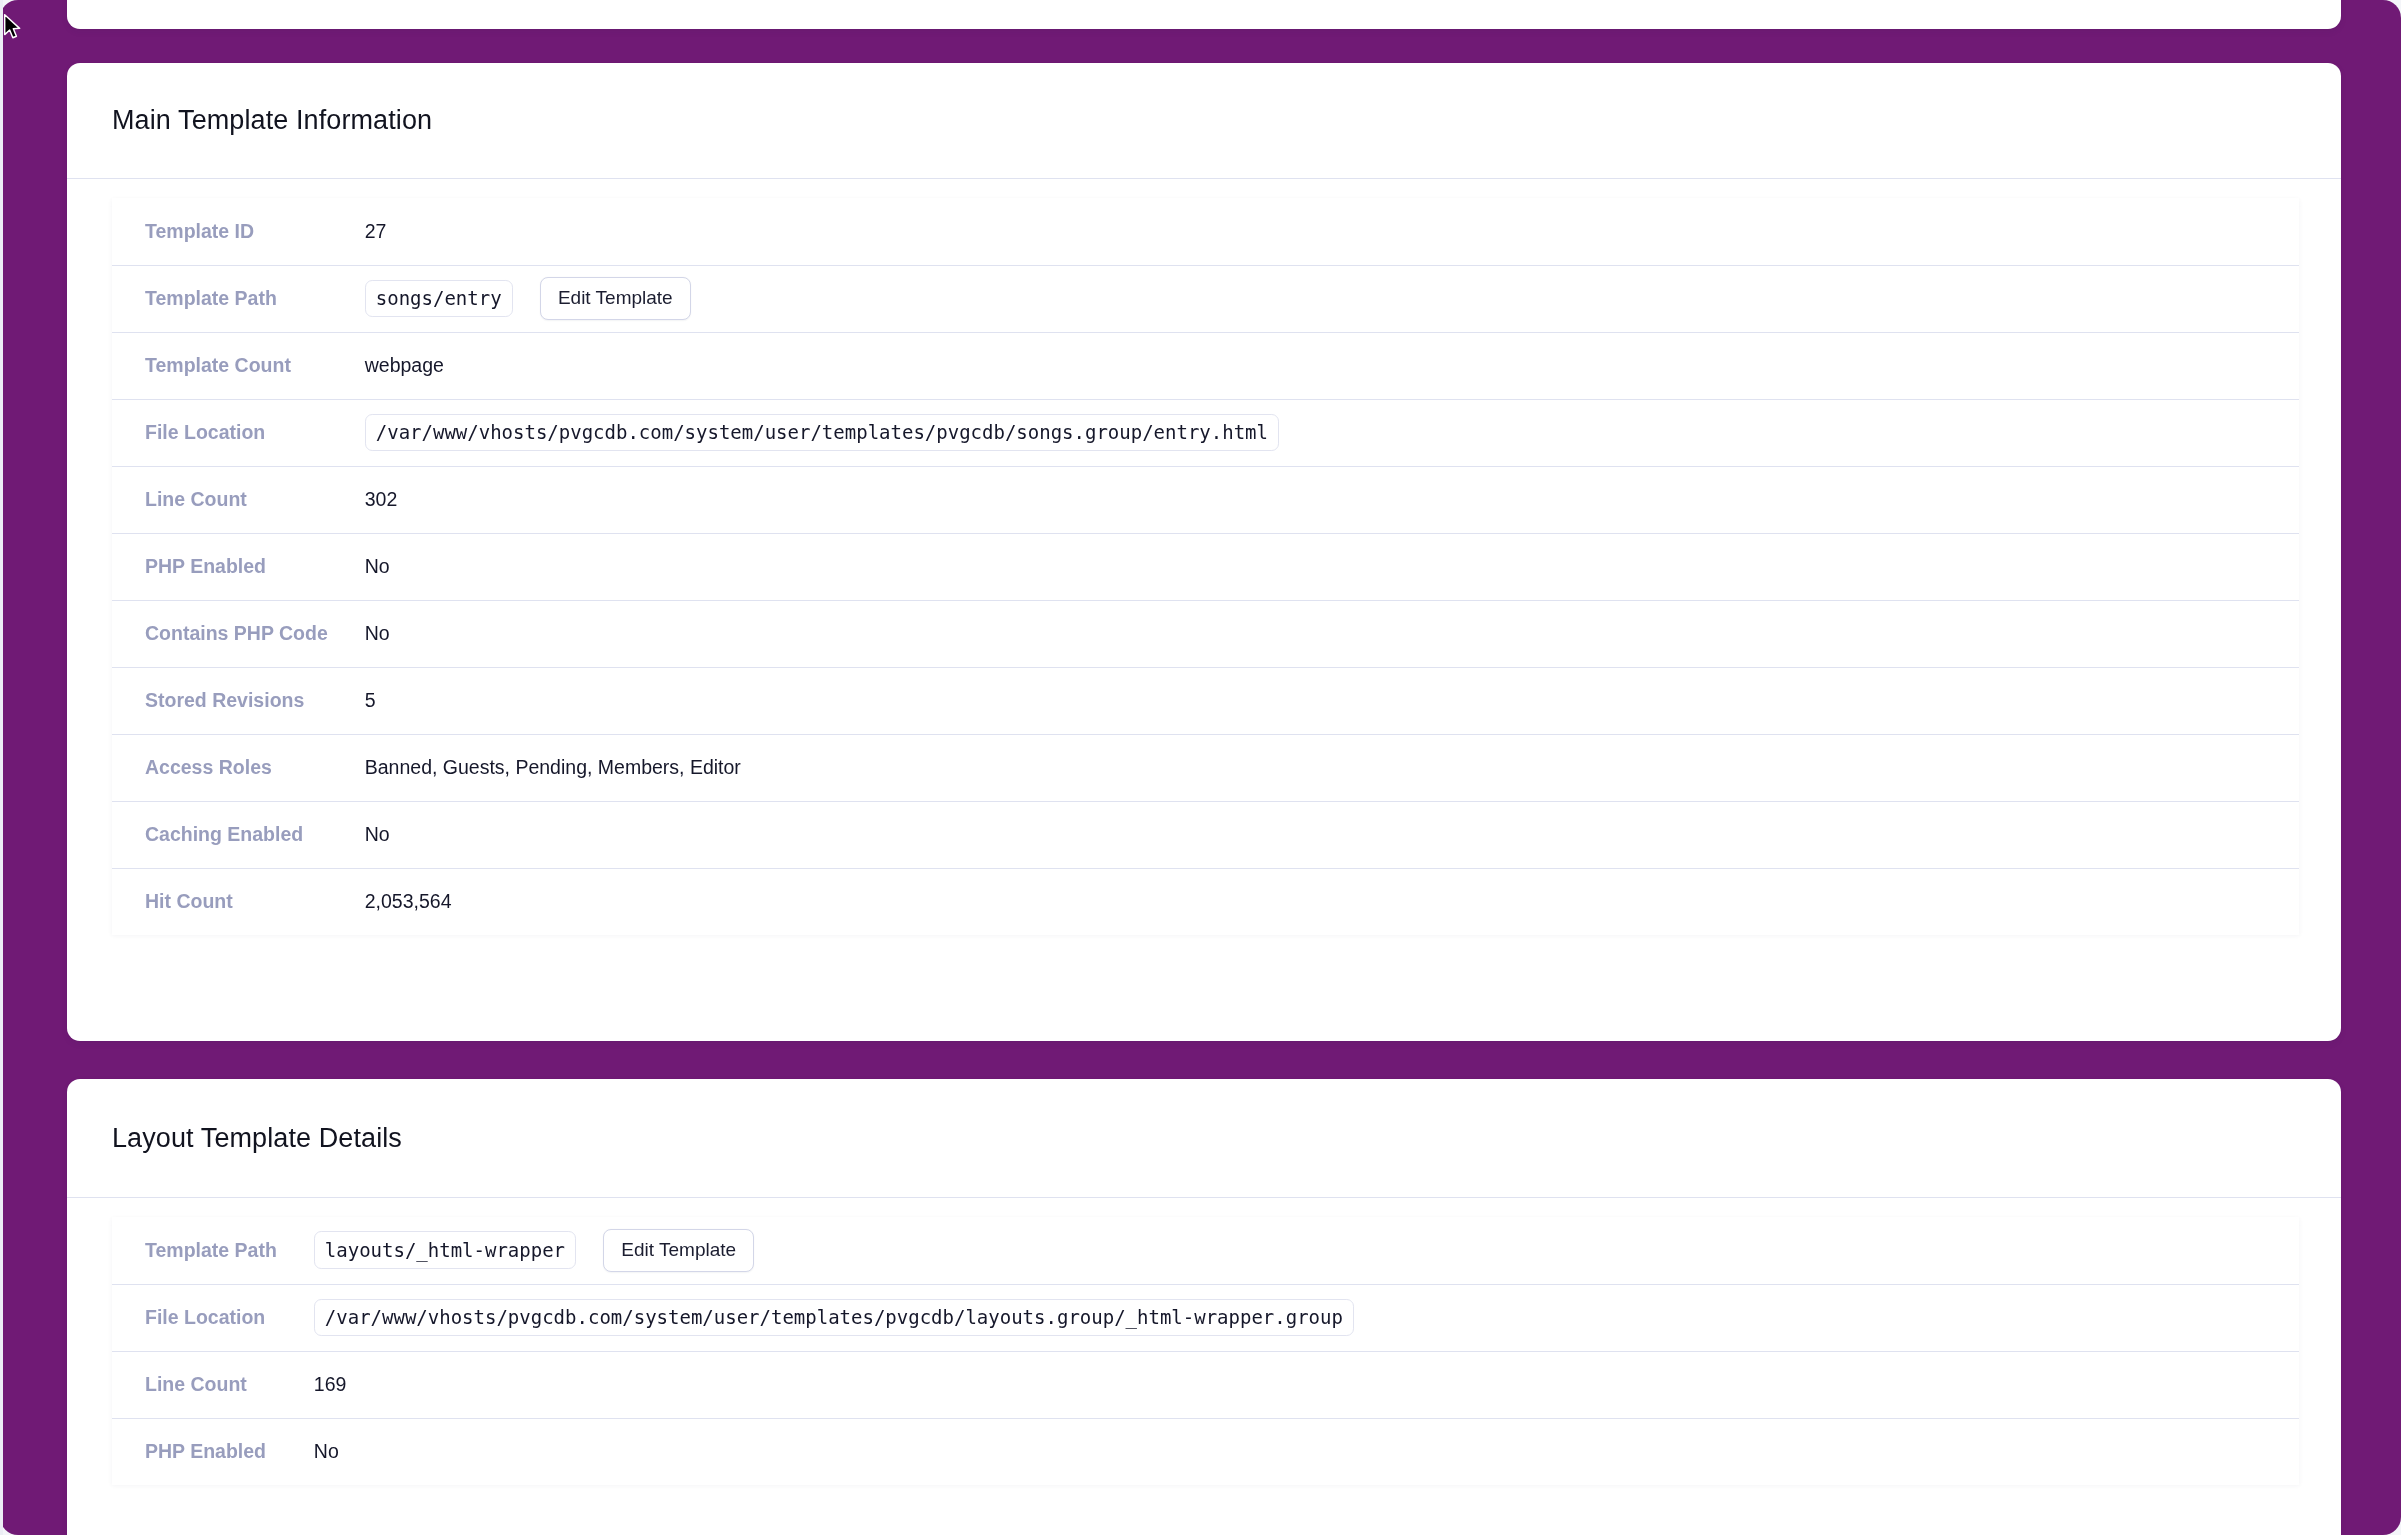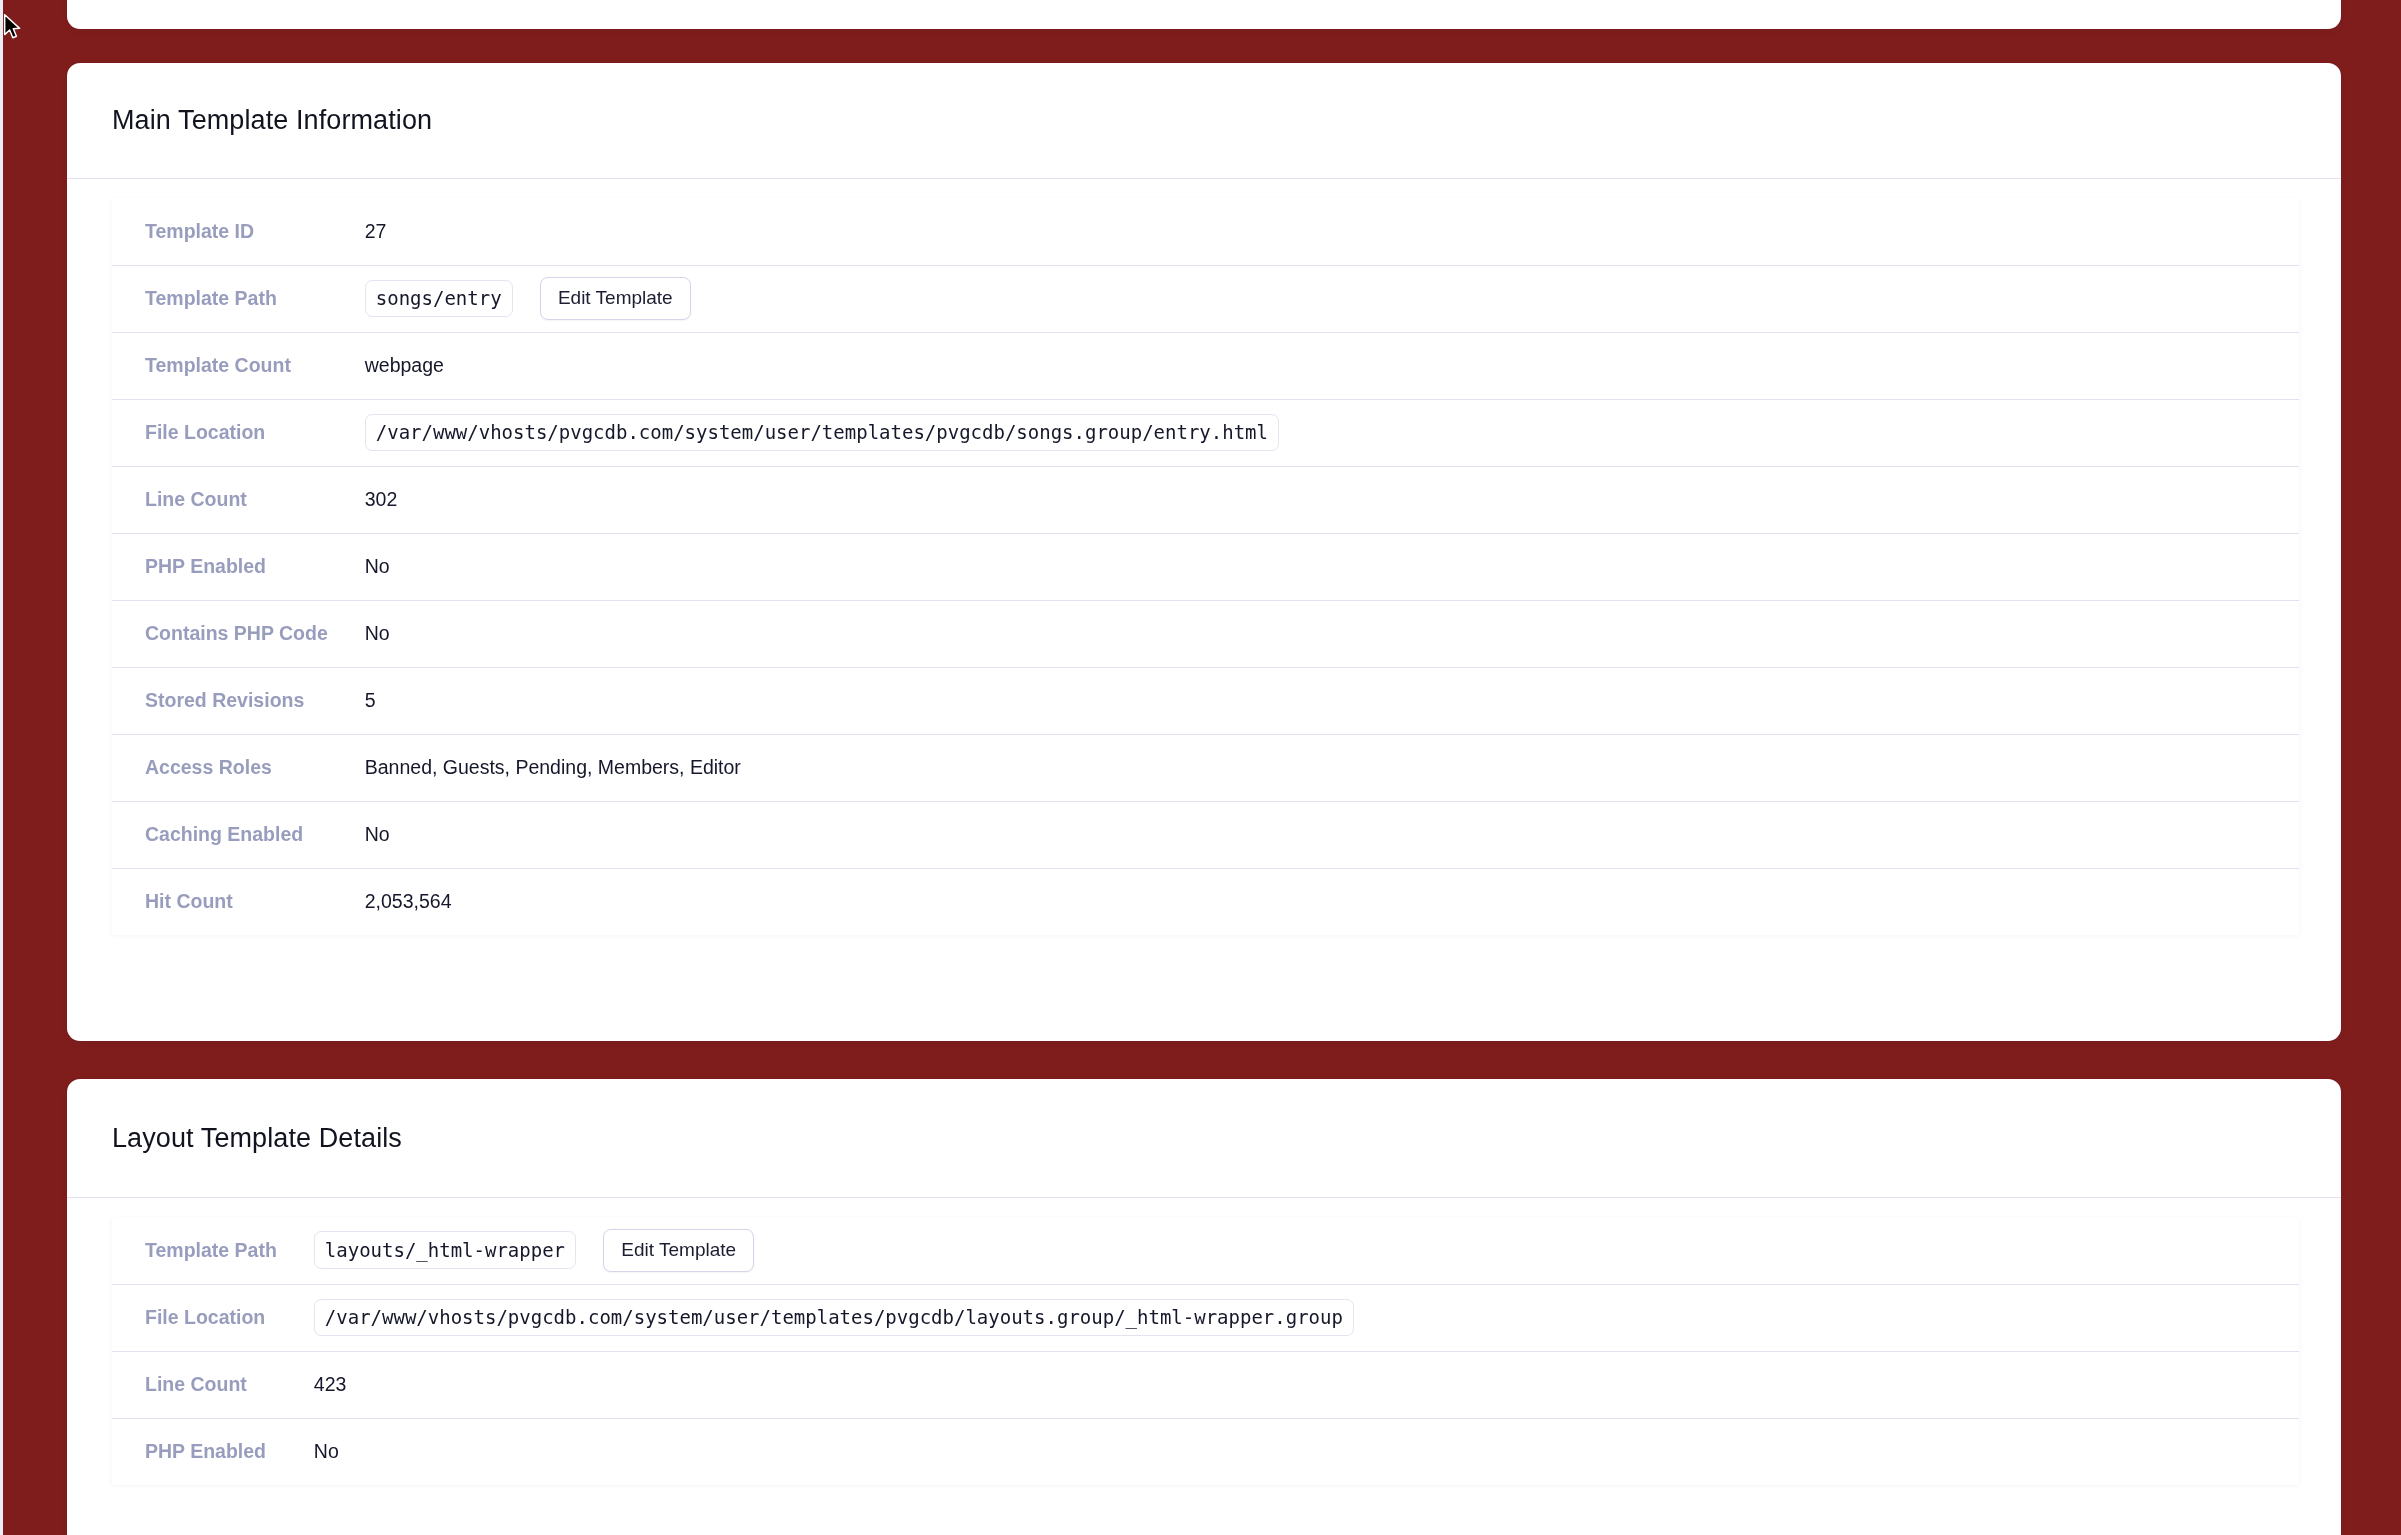--- a/index.html
+++ b/index.html
@@ -20,7 +20,8 @@
     position: relative;
     width: 2401px;
     height: 1535px;
-    background: #7f1d1d;
+    background: #701a75;
+    border-radius: 18px;
   }
 
   

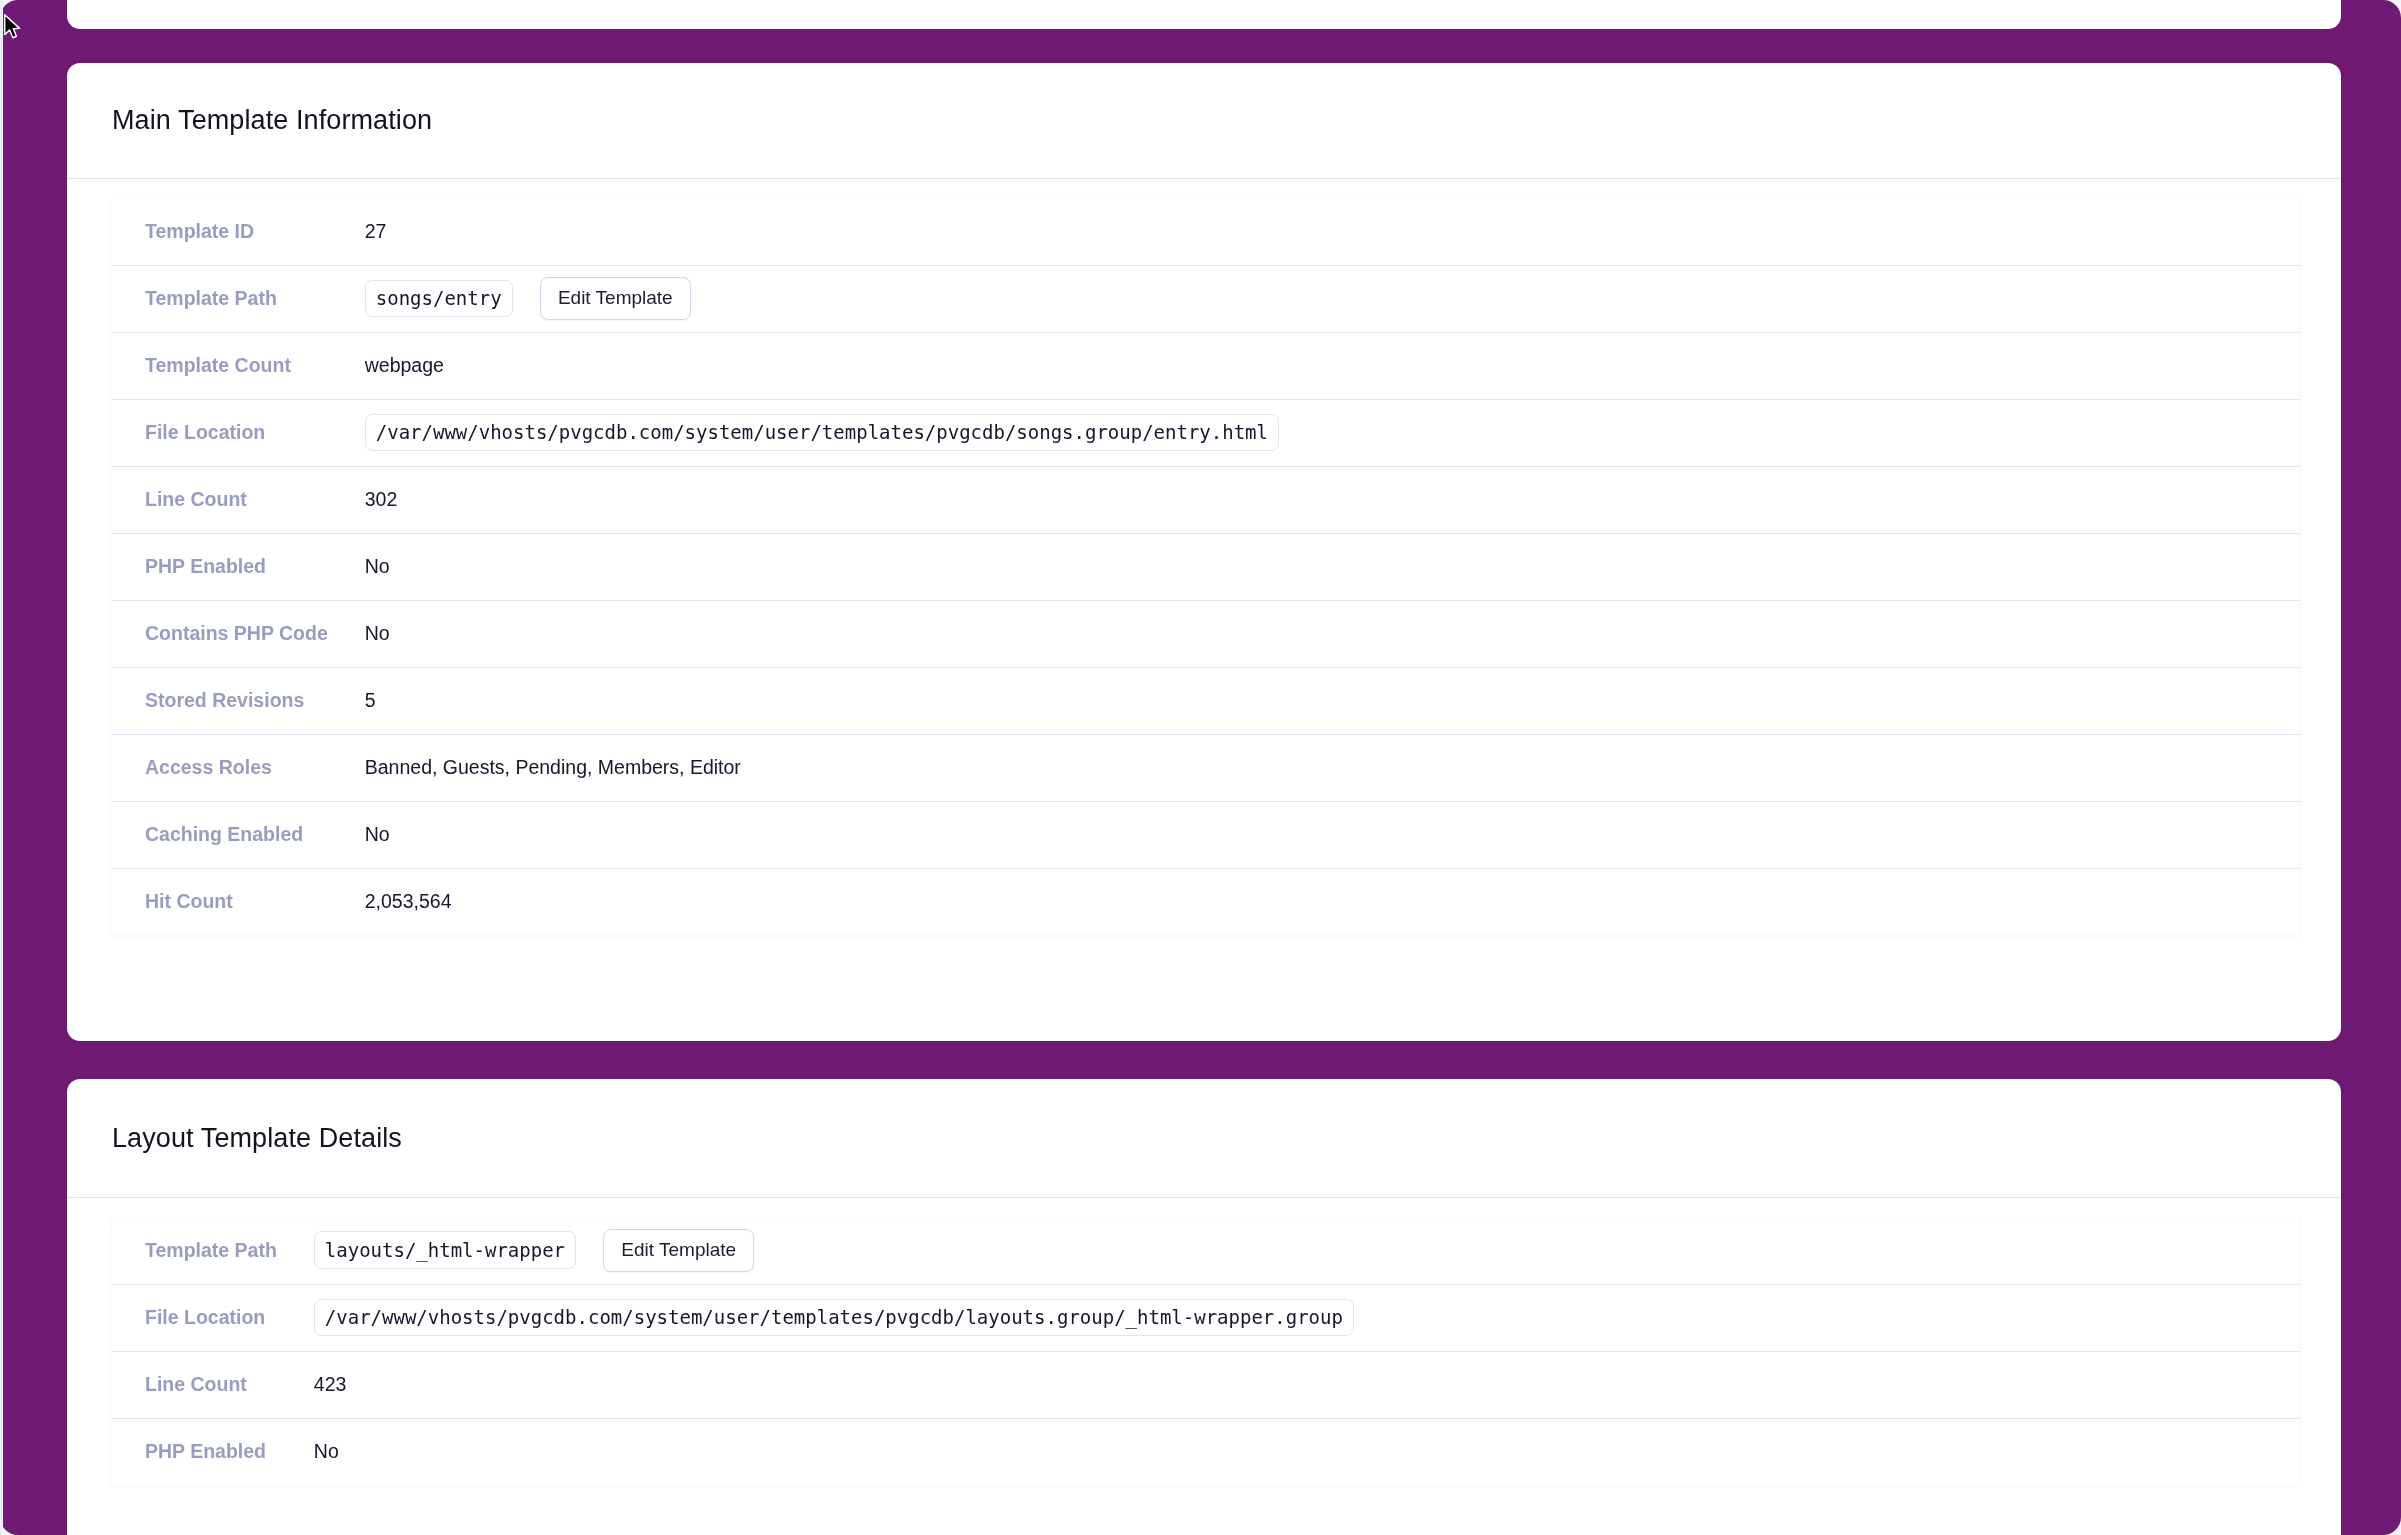--- a/index.html
+++ b/index.html
@@ -247,7 +247,7 @@
           </tr>
           <tr>
             <td class="cell-label">Line Count</td>
-            <td class="cell-value">423</td>
+            <td class="cell-value">169</td>
           </tr>
           <tr>
             <td class="cell-label">PHP Enabled</td>

